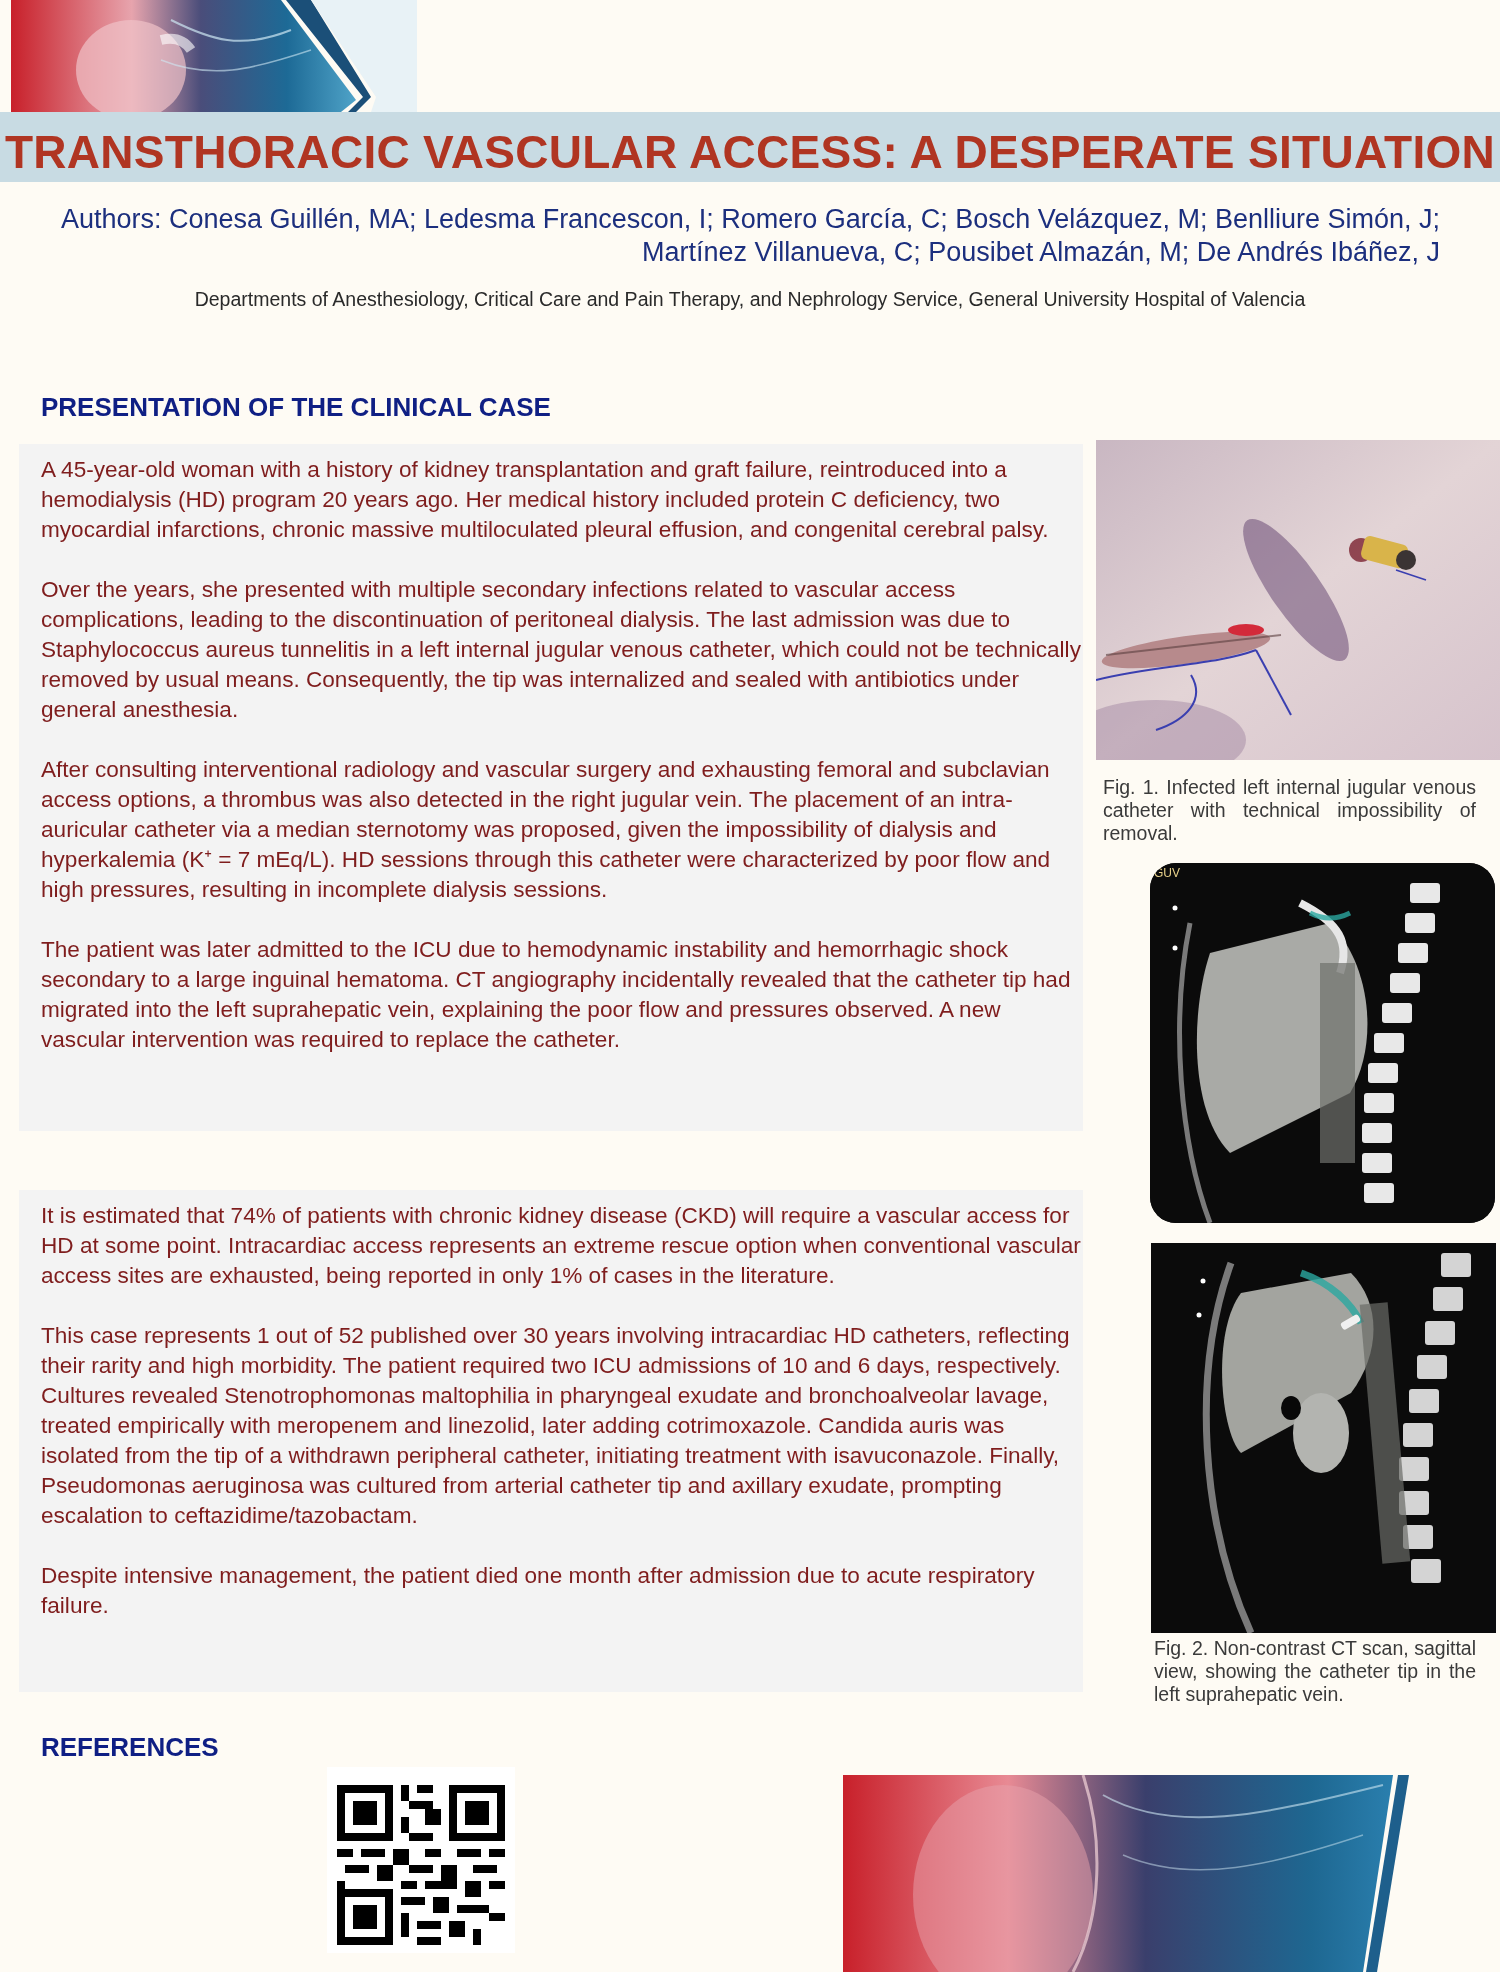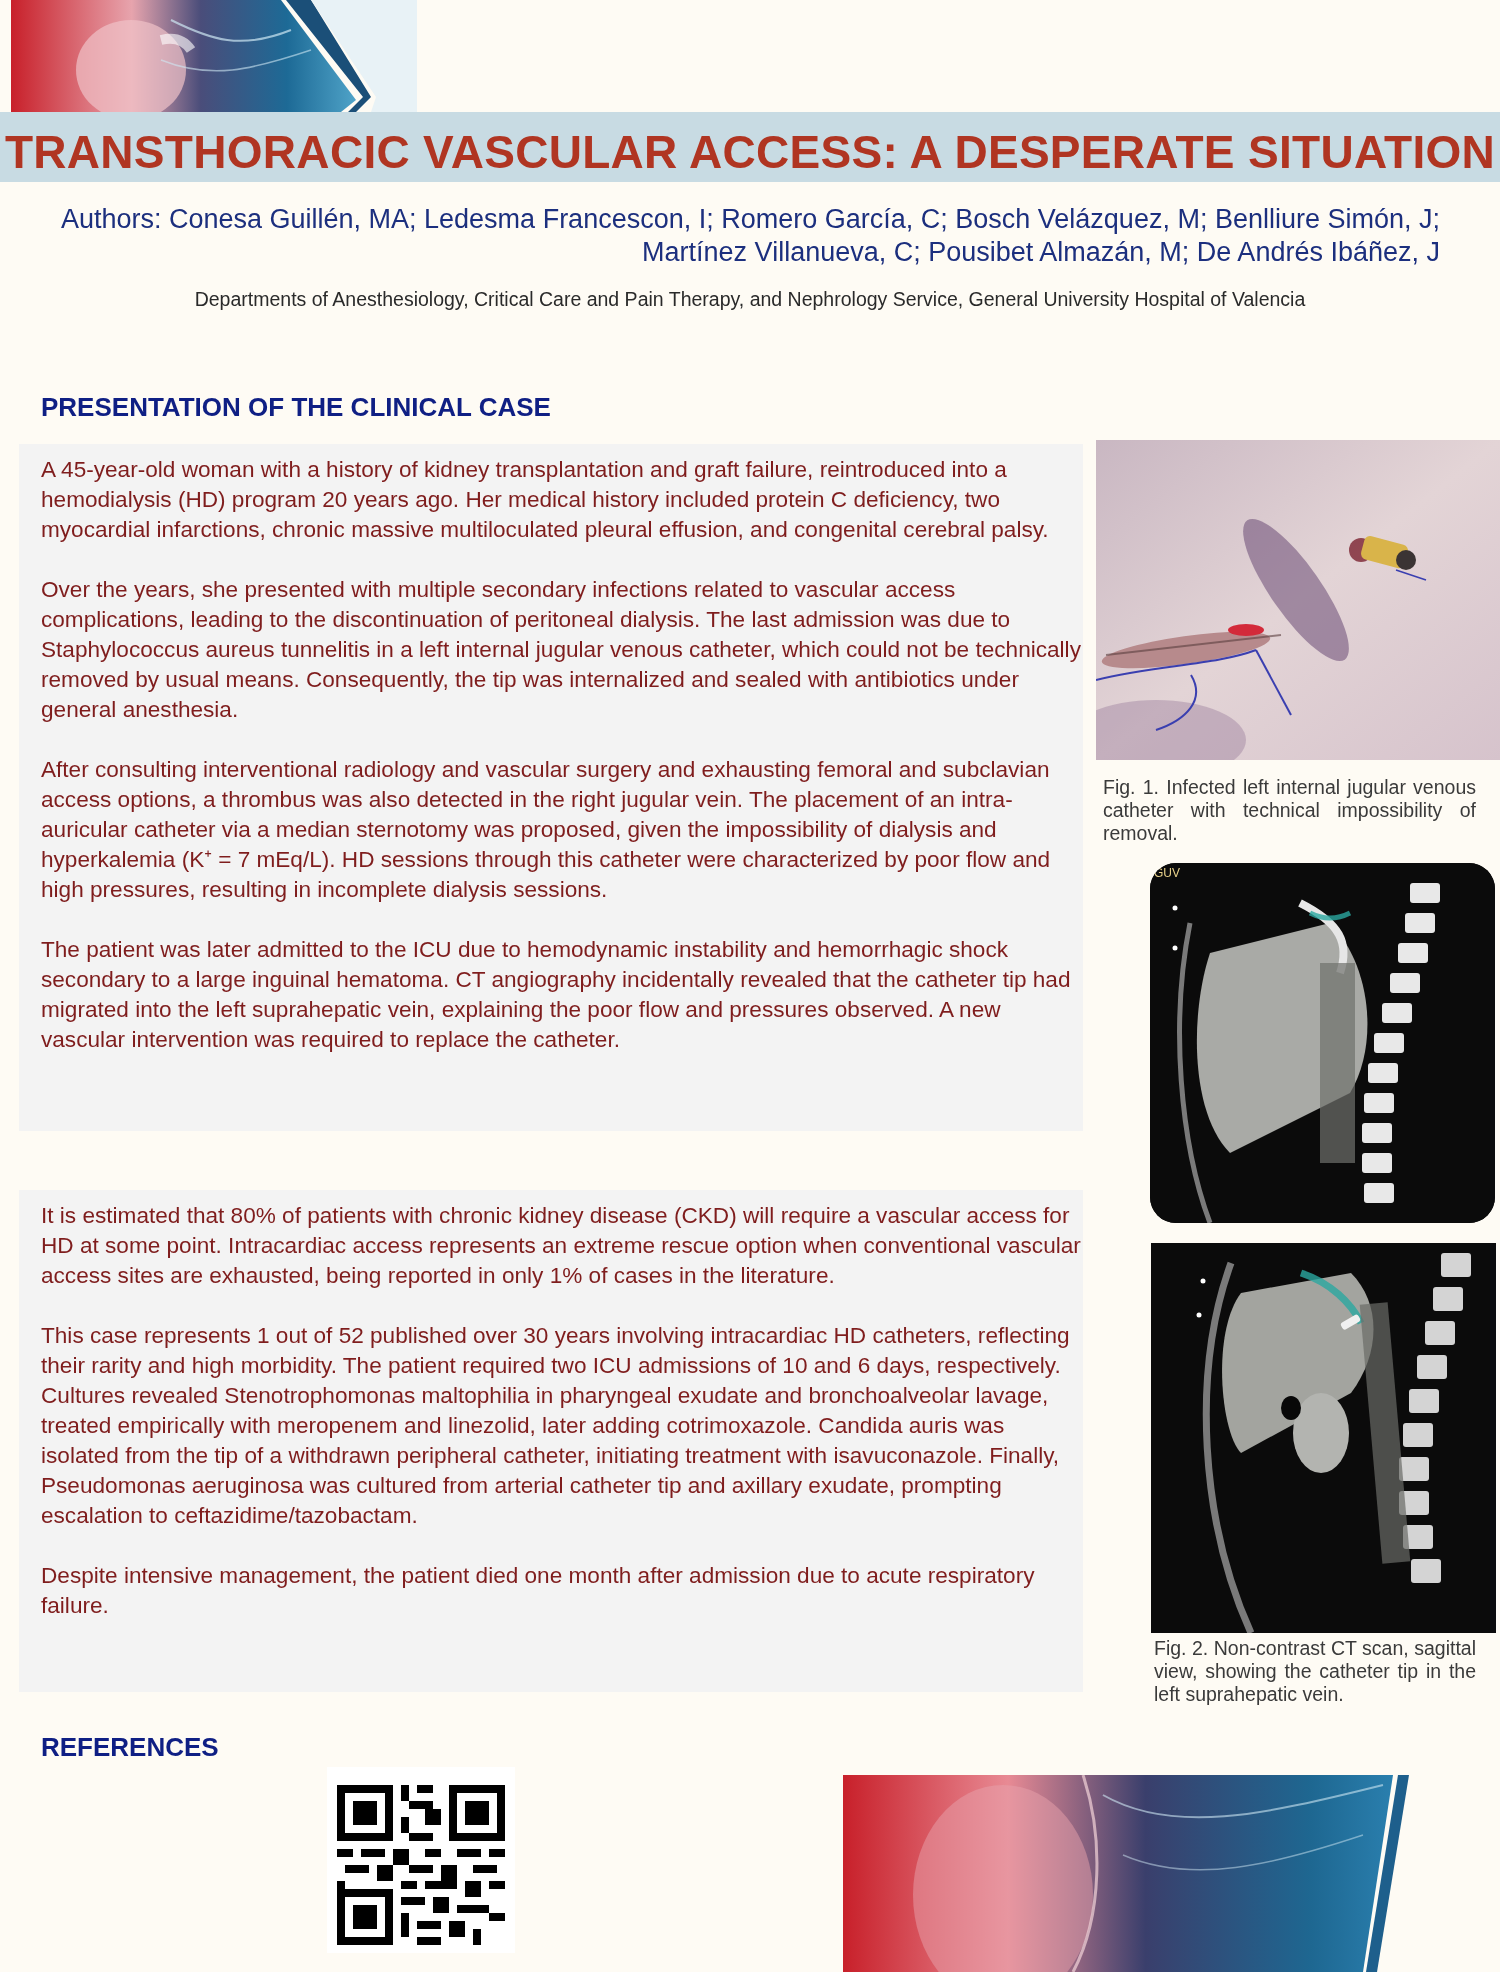--- a/index.html
+++ b/index.html
@@ -120,7 +120,7 @@
 <div id="discussion-heading" class="section-heading">DISCUSSION AND CONCLUSIONS</div>
 <div id="discussion-panel" class="panel">
   <div class="inner">
-    <p>It is estimated that 80% of patients with chronic kidney disease (CKD) will require a vascular access for HD at some point. Intracardiac access represents an extreme rescue option when conventional vascular access sites are exhausted, being reported in only 1% of cases in the literature.</p>
+    <p>It is estimated that 74% of patients with chronic kidney disease (CKD) will require a vascular access for HD at some point. Intracardiac access represents an extreme rescue option when conventional vascular access sites are exhausted, being reported in only 1% of cases in the literature.</p>
     <p>This case represents 1 out of 52 published over 30 years involving intracardiac HD catheters, reflecting their rarity and high morbidity. The patient required two ICU admissions of 10 and 6 days, respectively. Cultures revealed Stenotrophomonas maltophilia in pharyngeal exudate and bronchoalveolar lavage, treated empirically with meropenem and linezolid, later adding cotrimoxazole. Candida auris was isolated from the tip of a withdrawn peripheral catheter, initiating treatment with isavuconazole. Finally, Pseudomonas aeruginosa was cultured from arterial catheter tip and axillary exudate, prompting escalation to ceftazidime/tazobactam.</p>
     <p>Despite intensive management, the patient died one month after admission due to acute respiratory failure.</p>
   </div>

